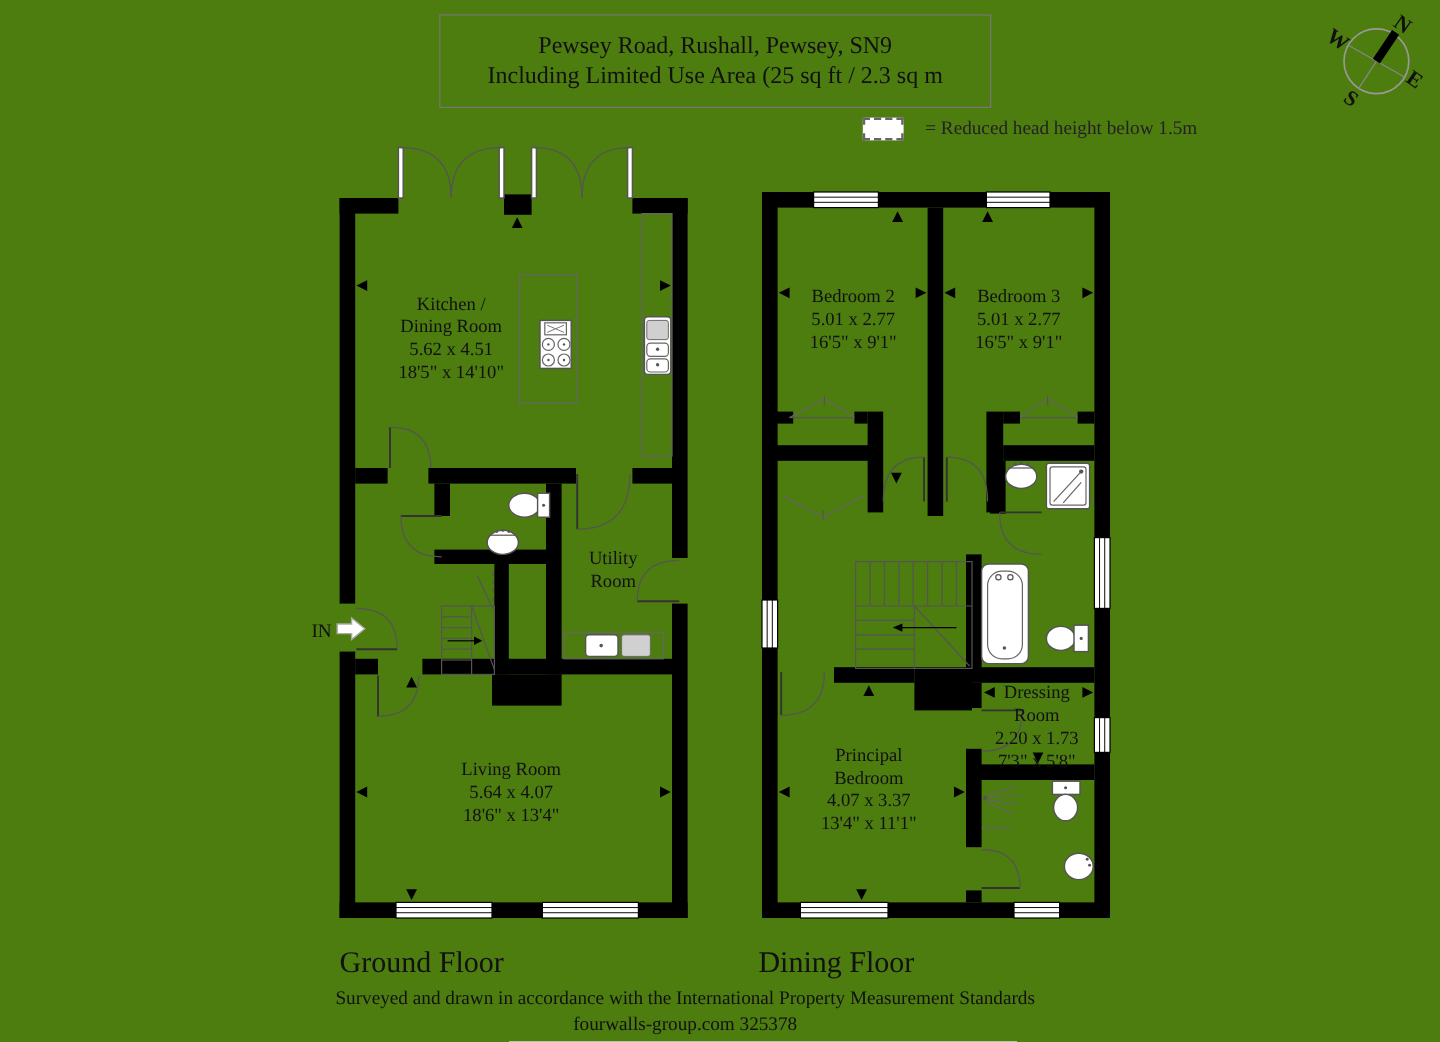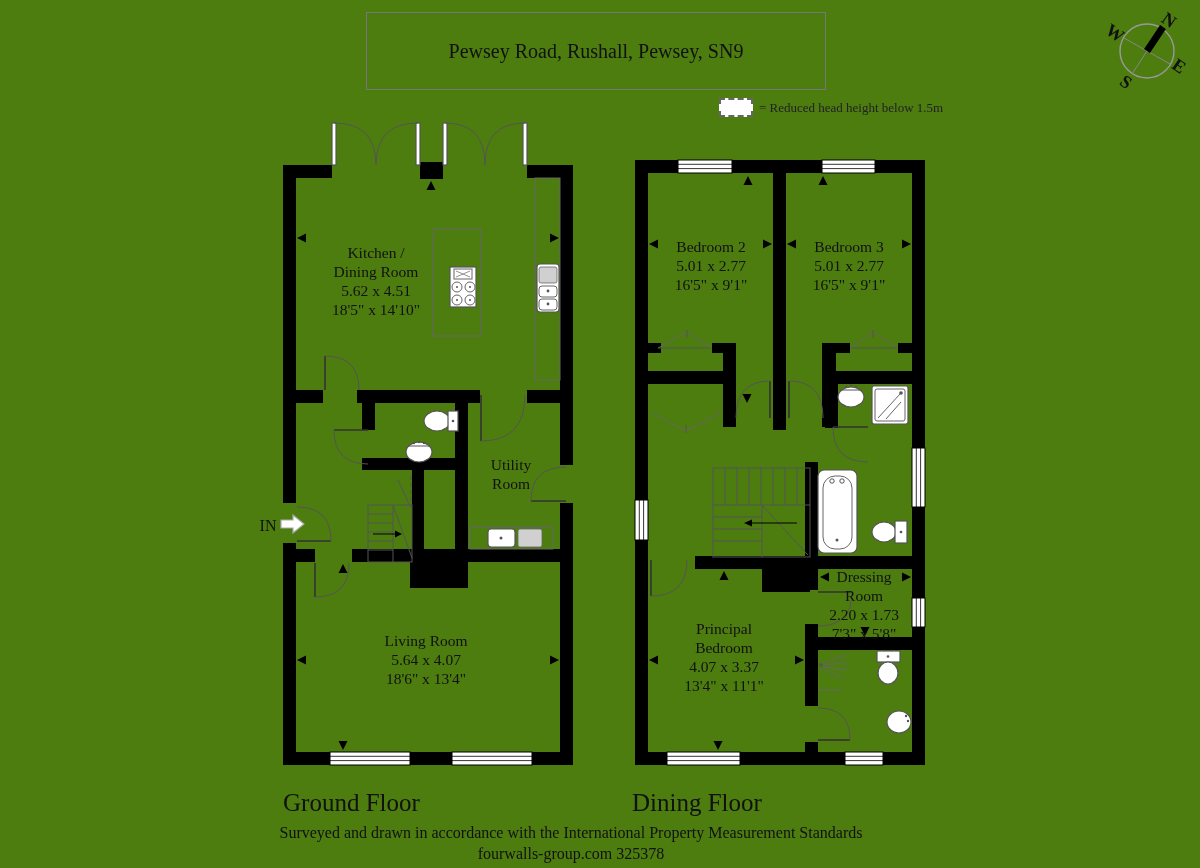--- a/index.html
+++ b/index.html
@@ -37,6 +37,7 @@
 
   <div class="title-box">
     <div>Pewsey Road, Rushall, Pewsey, SN9</div>
+    <div>Including Limited Use Area (25 sq ft / 2.3 sq m</div>
   </div>
 
   <div class="legend">

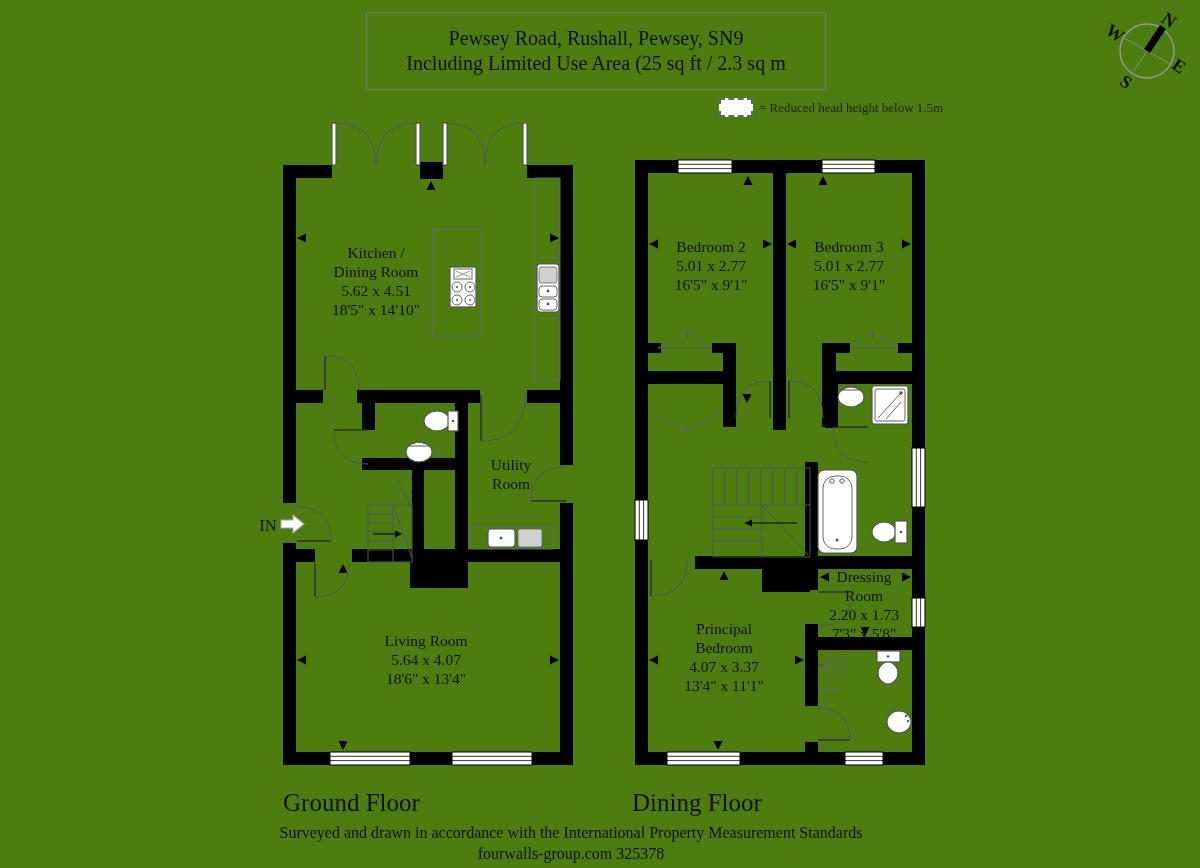--- a/index.html
+++ b/index.html
@@ -10,7 +10,7 @@
              font-size:20px;line-height:25px;color:#111;}
   .legend{position:absolute;left:719px;top:98px;display:flex;align-items:center;}
   .legend-swatch{display:inline-block;width:30px;height:15px;border:2px dashed #666;background:#fff;}
-  .legend-label{font-size:13px;margin-left:6px;color:#222;}
+  .legend-label{font-size:16px;margin-left:18px;color:#222;}
   .floor-label{position:absolute;top:789px;font-size:25px;color:#111;}
   .floor-label.ground{left:283px;}
   .floor-label.first{left:632px;}

